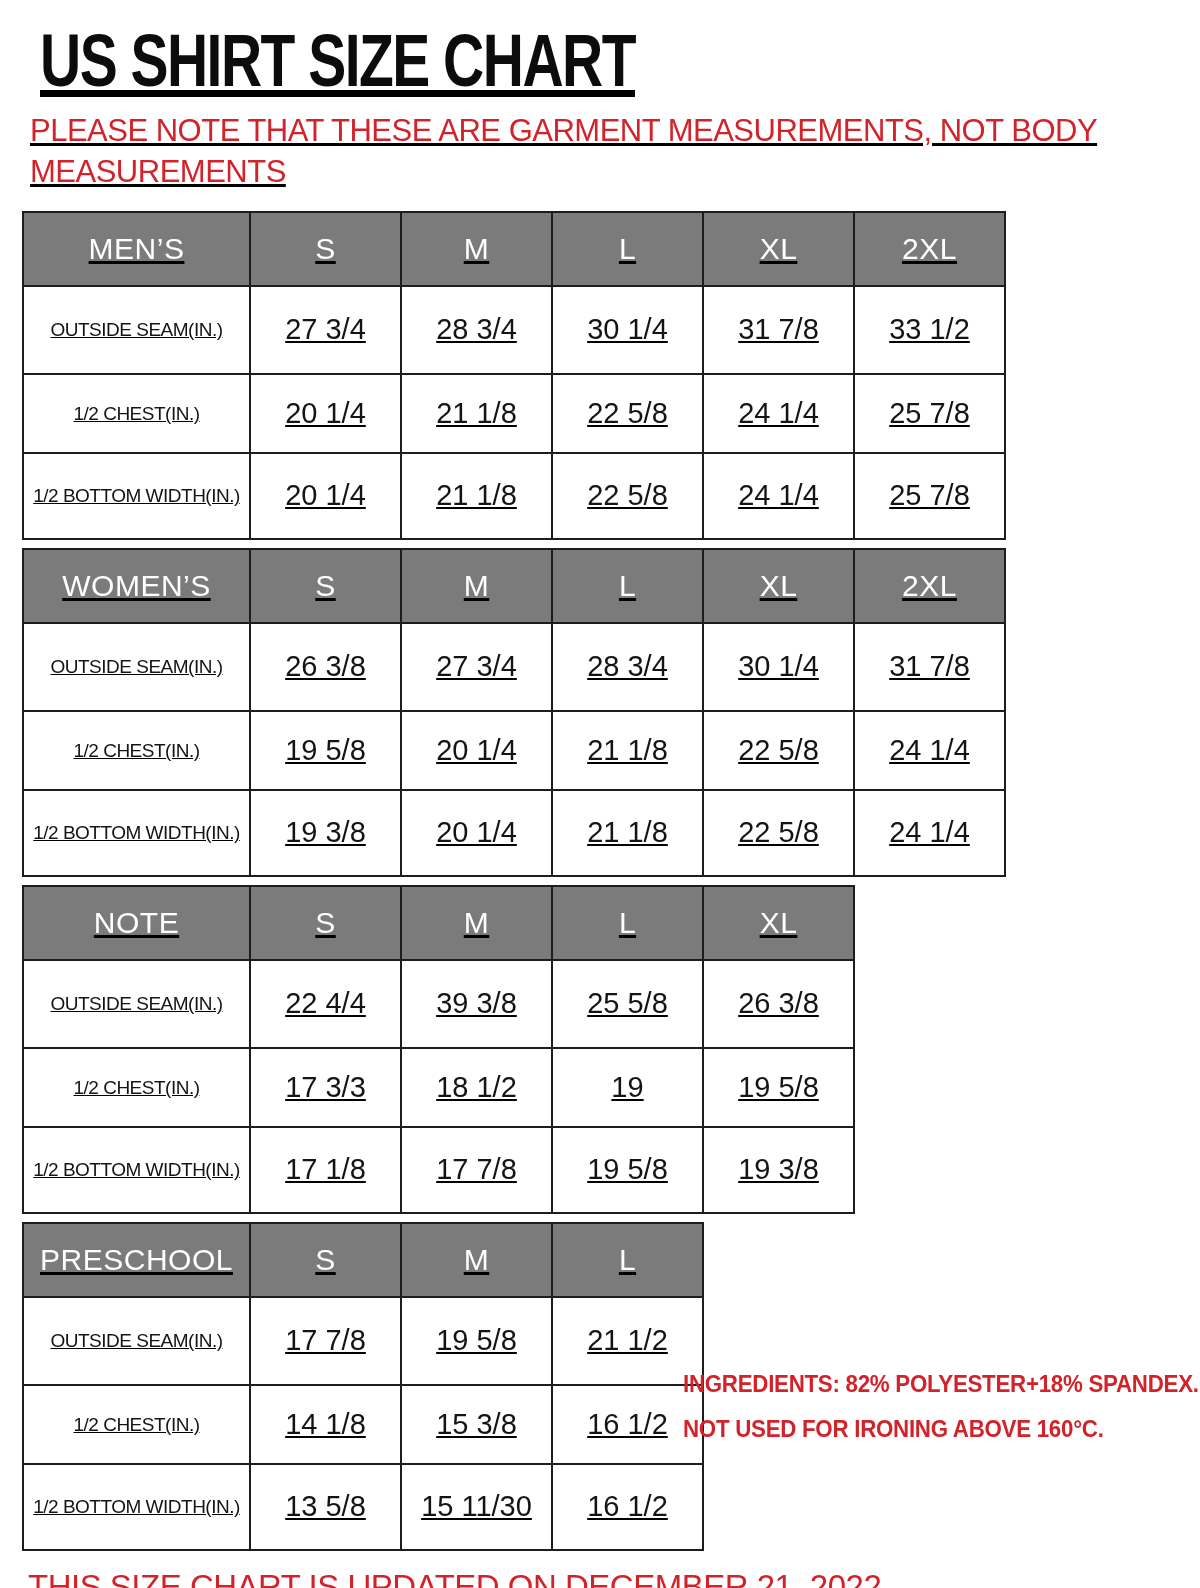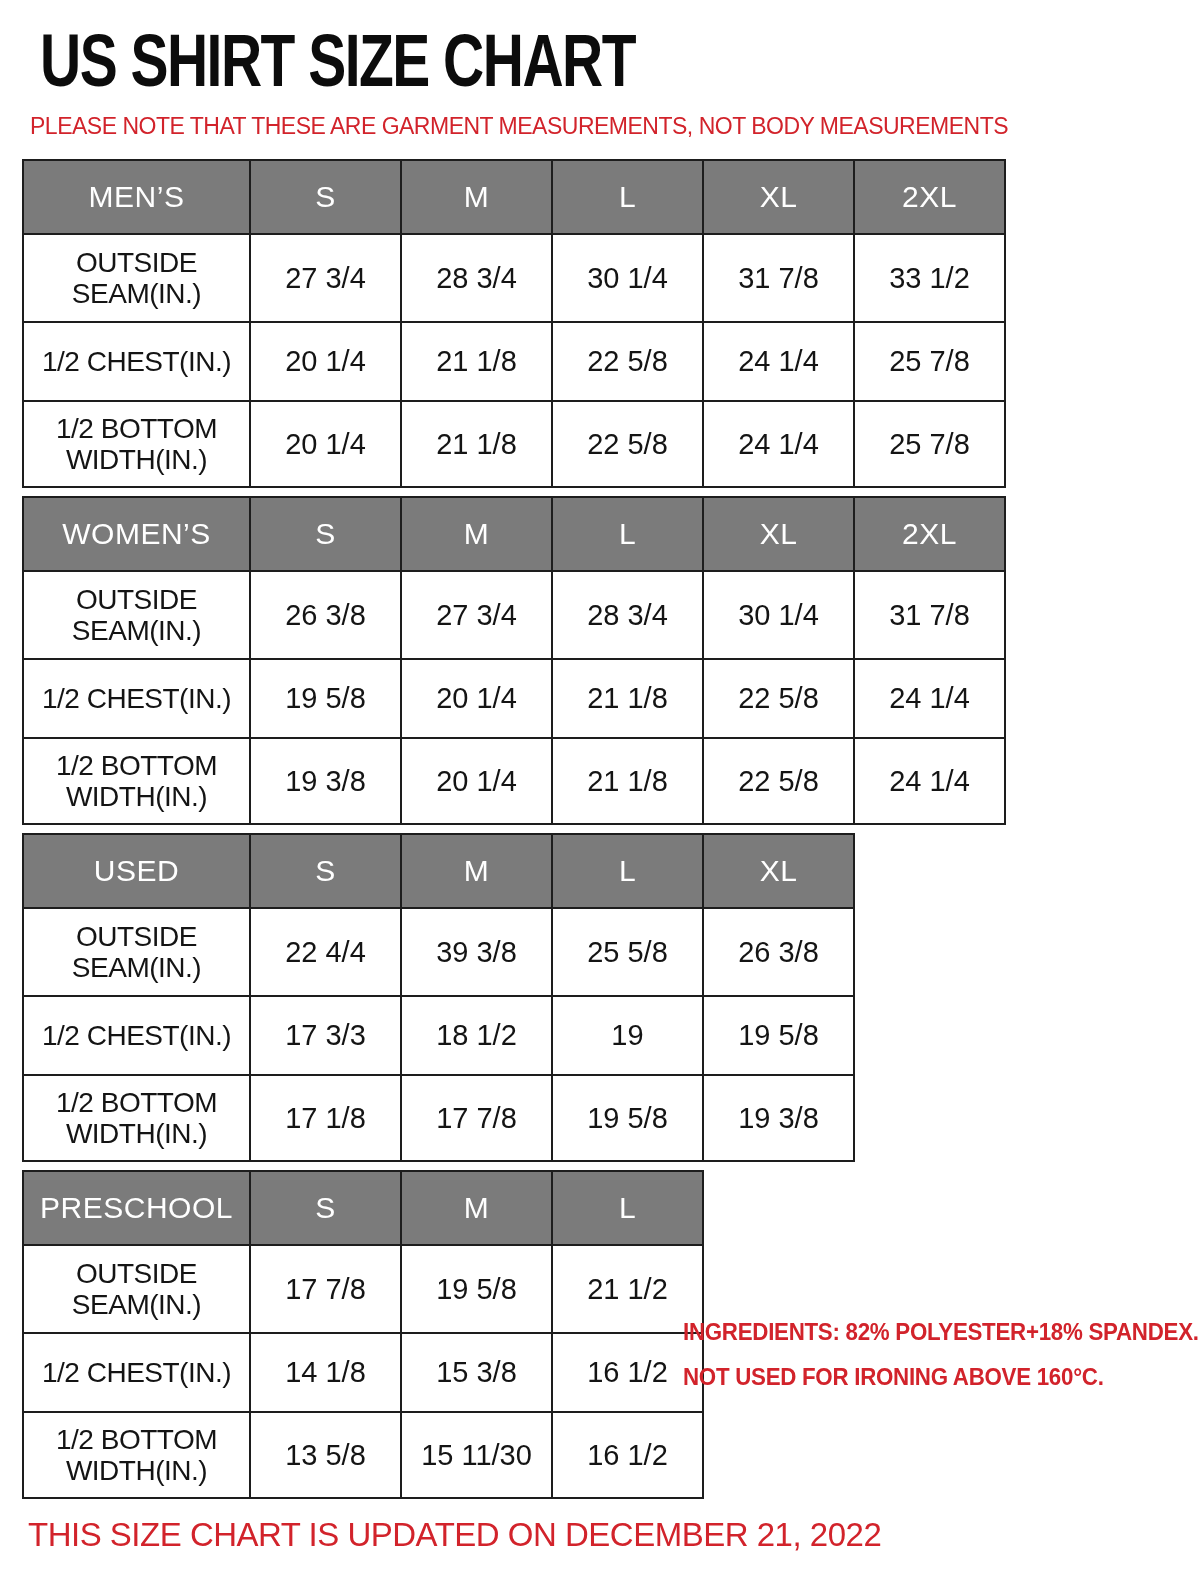--- a/index.html
+++ b/index.html
@@ -14,6 +14,7 @@
     height: 1588px;
     background: #ffffff;
     overflow: hidden;
+    text-decoration: underline;
   }
   .title {
     margin: 26px 0 0 40px;

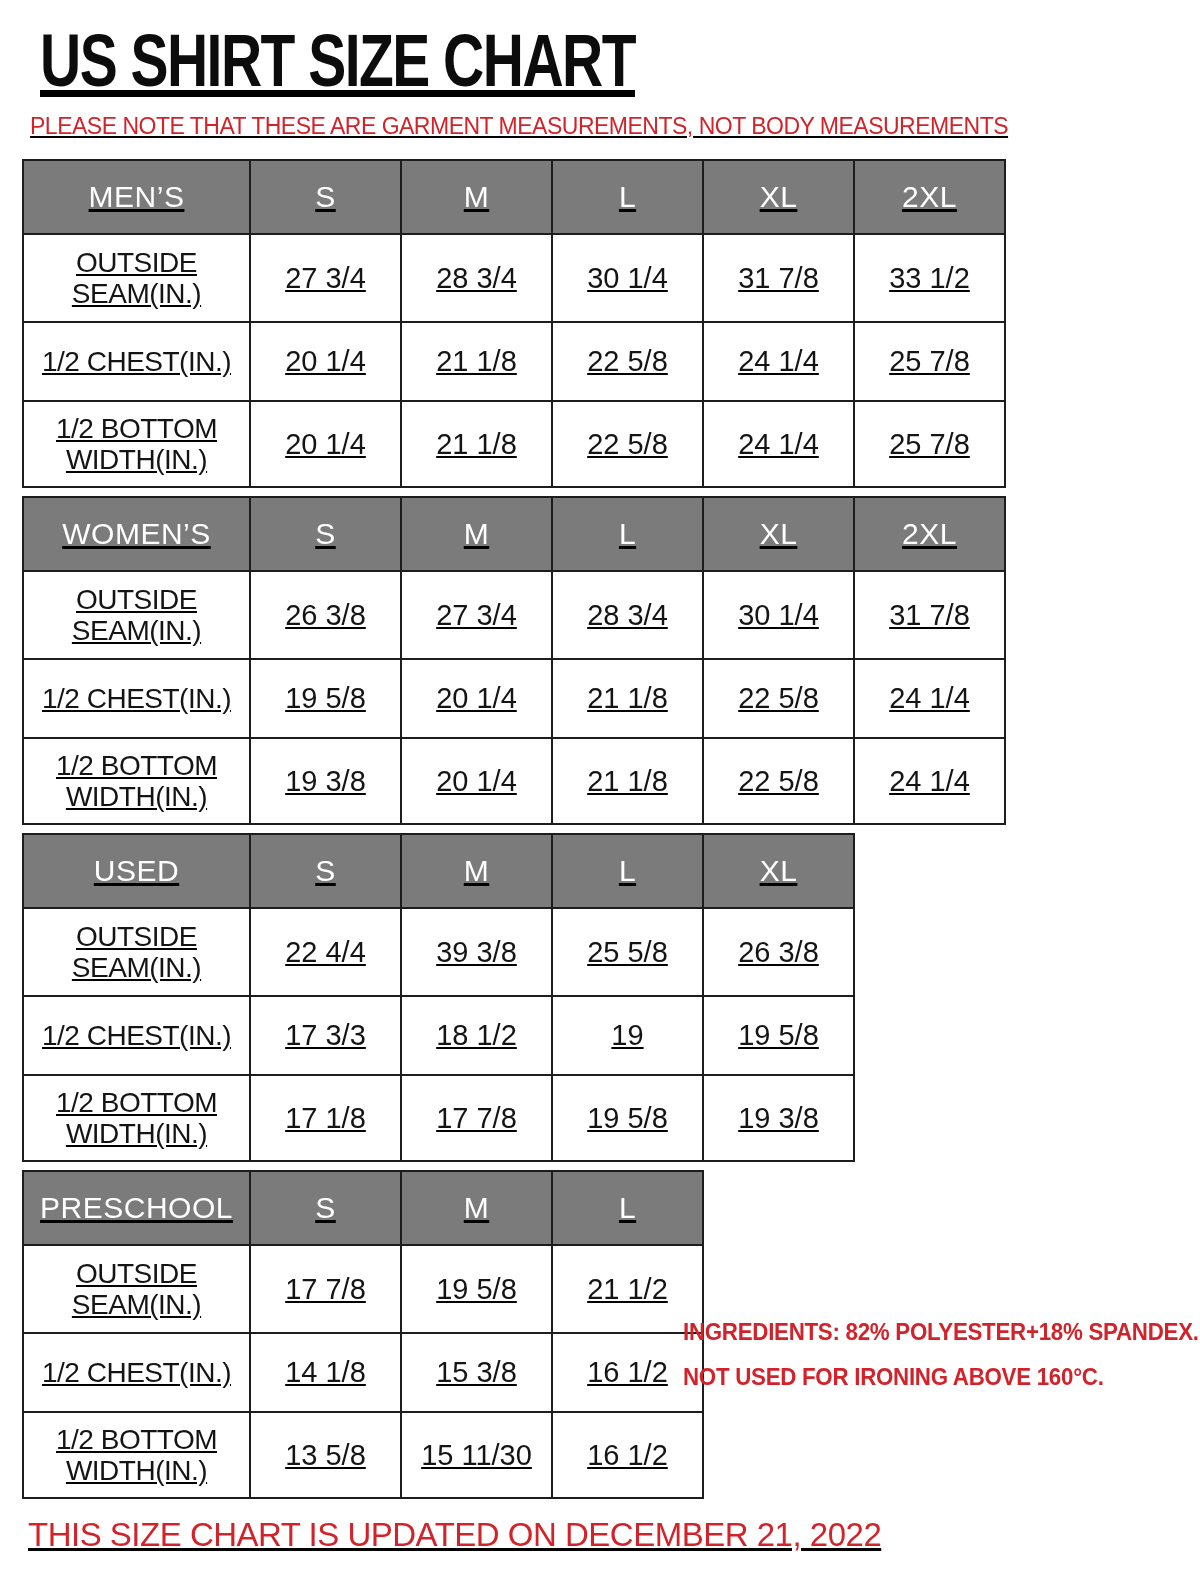--- a/index.html
+++ b/index.html
@@ -31,7 +31,7 @@
     margin: 16px 0 18px 30px;
     max-width: 1085px;
     color: #d2232b;
-    font-size: 23px;
+    font-size: 31px;
     line-height: 1.32;
     letter-spacing: -0.5px;
   }

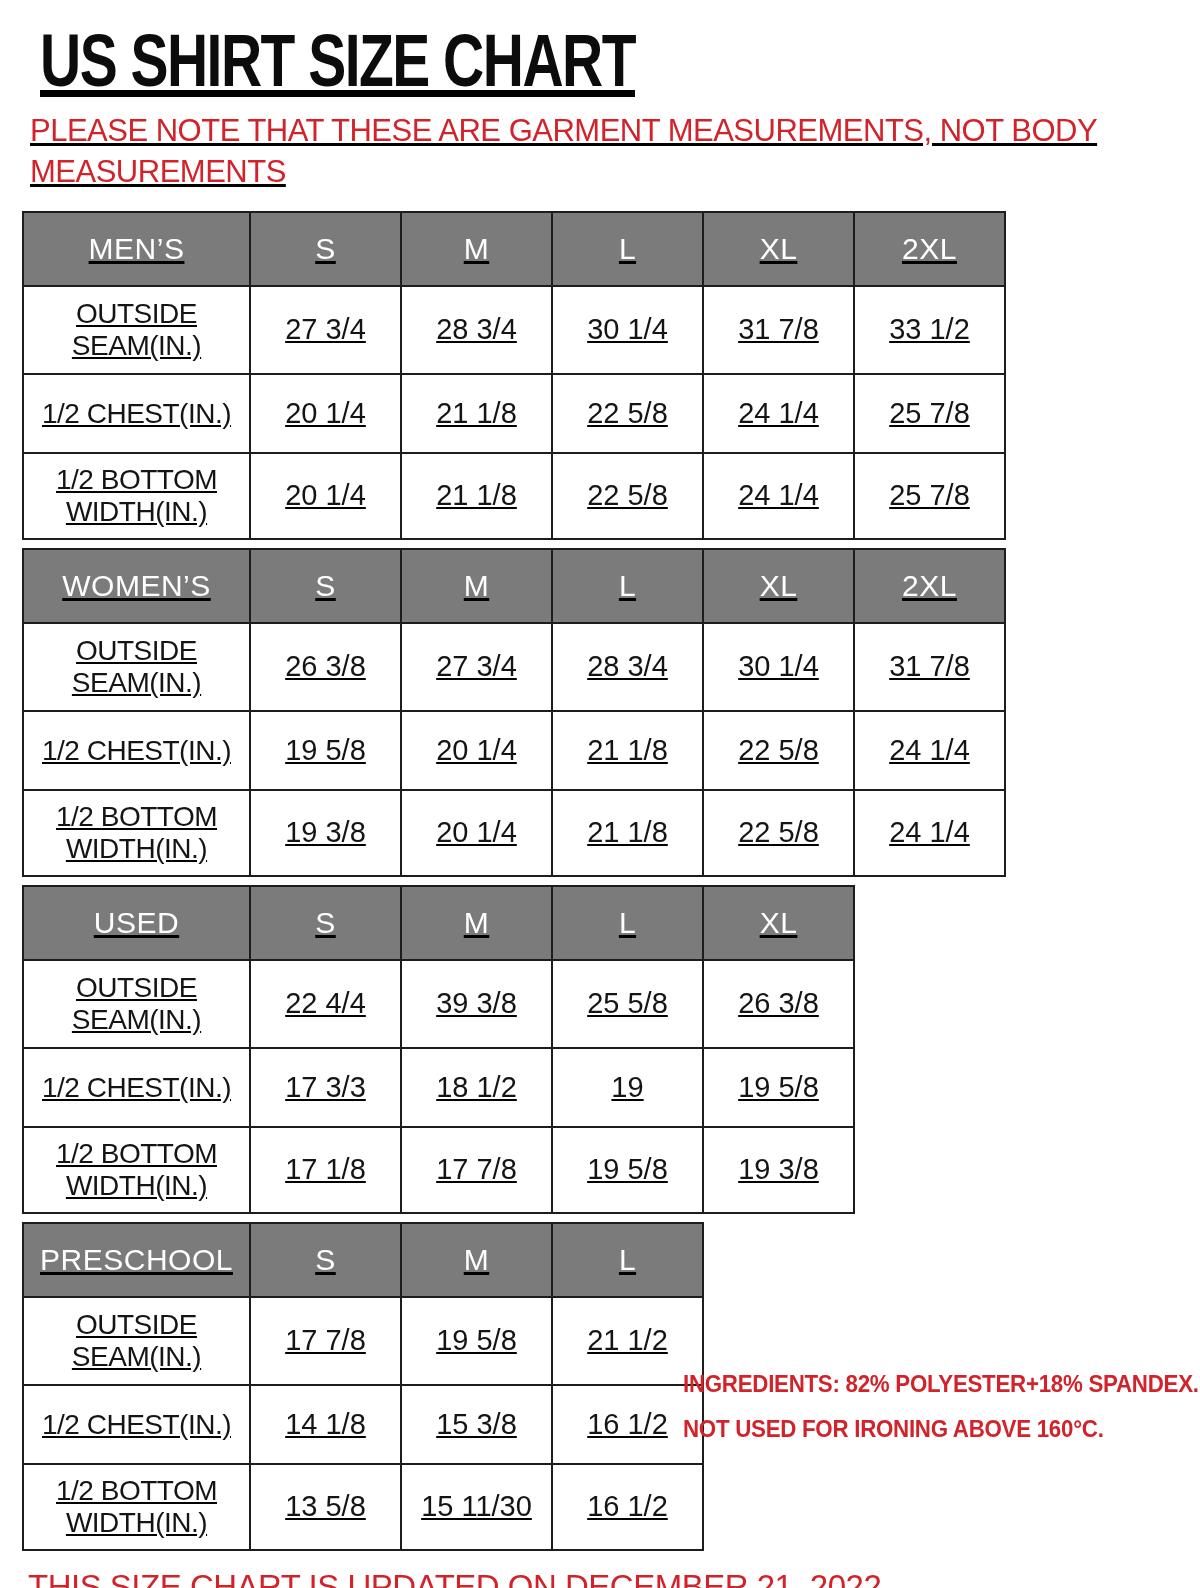--- a/index.html
+++ b/index.html
@@ -61,7 +61,7 @@
     background: #ffffff;
   }
   table.tbl td.lbl {
-    font-size: 28px;
+    font-size: 19px;
     line-height: 1.12;
     padding: 0 4px;
     letter-spacing: -0.5px;

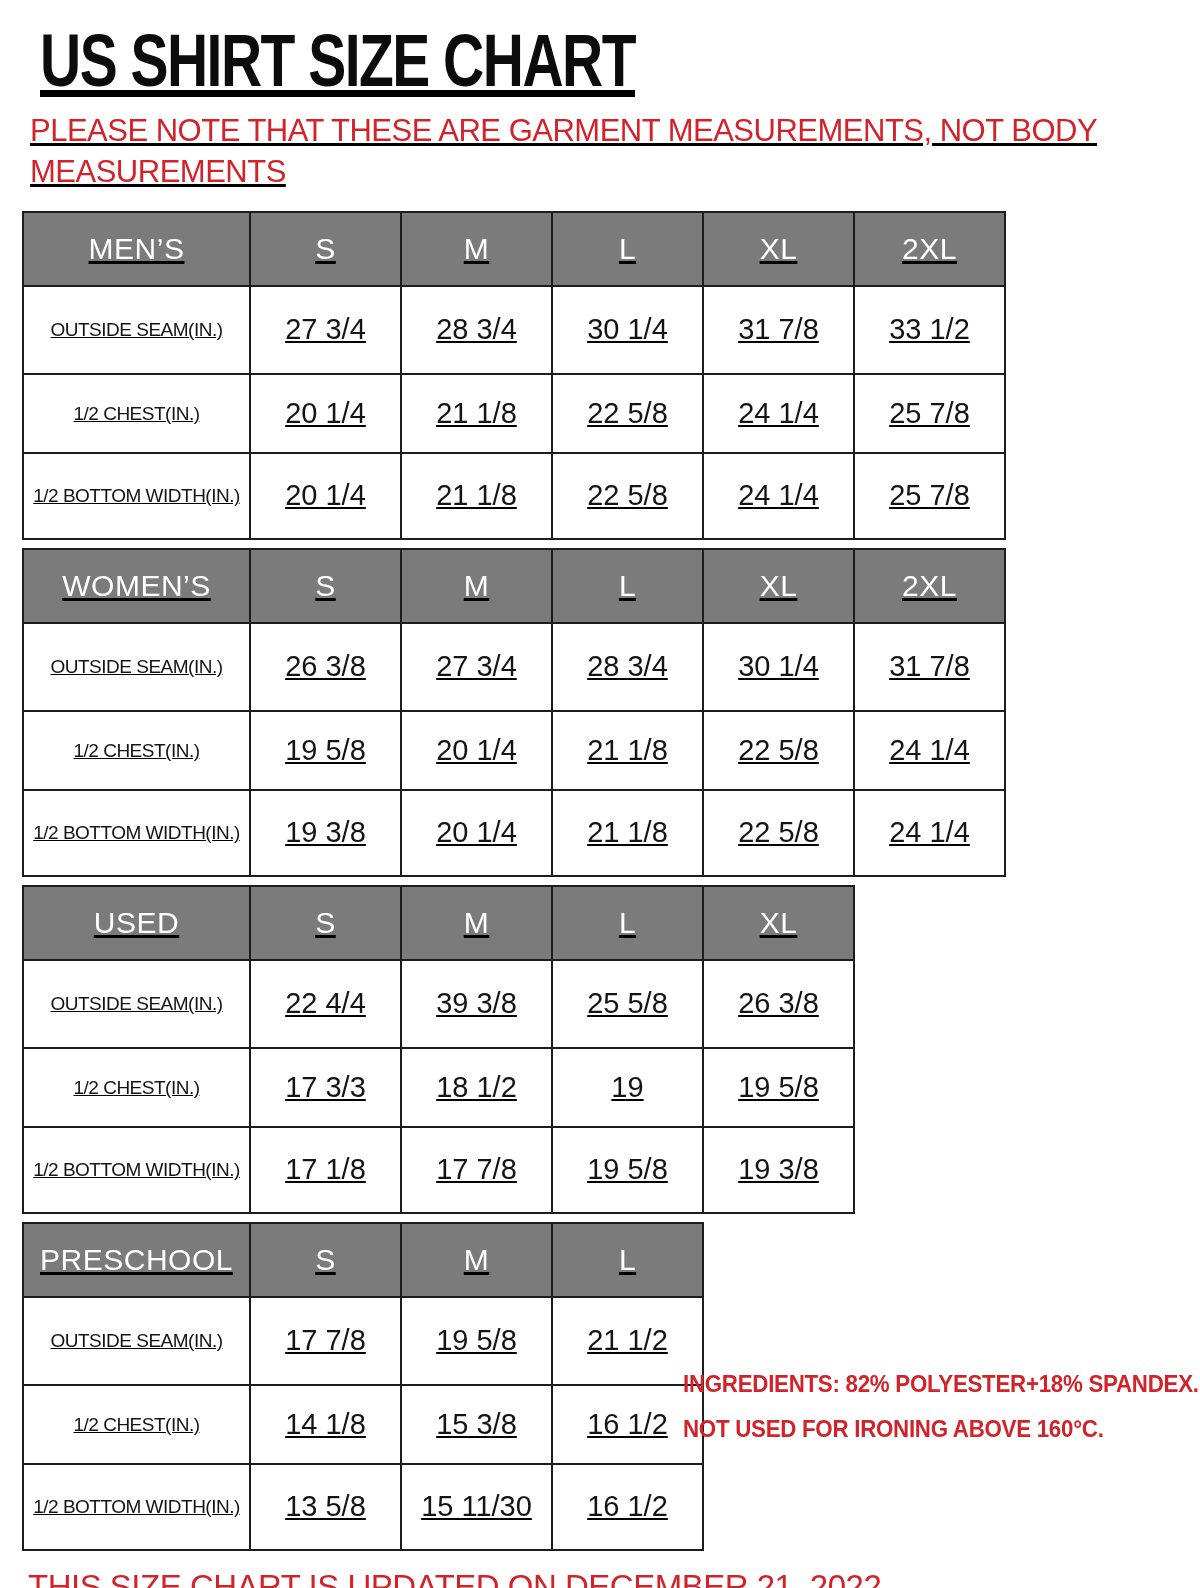--- a/index.html
+++ b/index.html
@@ -211,7 +211,7 @@
         </colgroup>
         <thead>
           <tr>
-            <th>USED</th>
+            <th>NOTE</th>
             <th>S</th>
             <th>M</th>
             <th>L</th>

